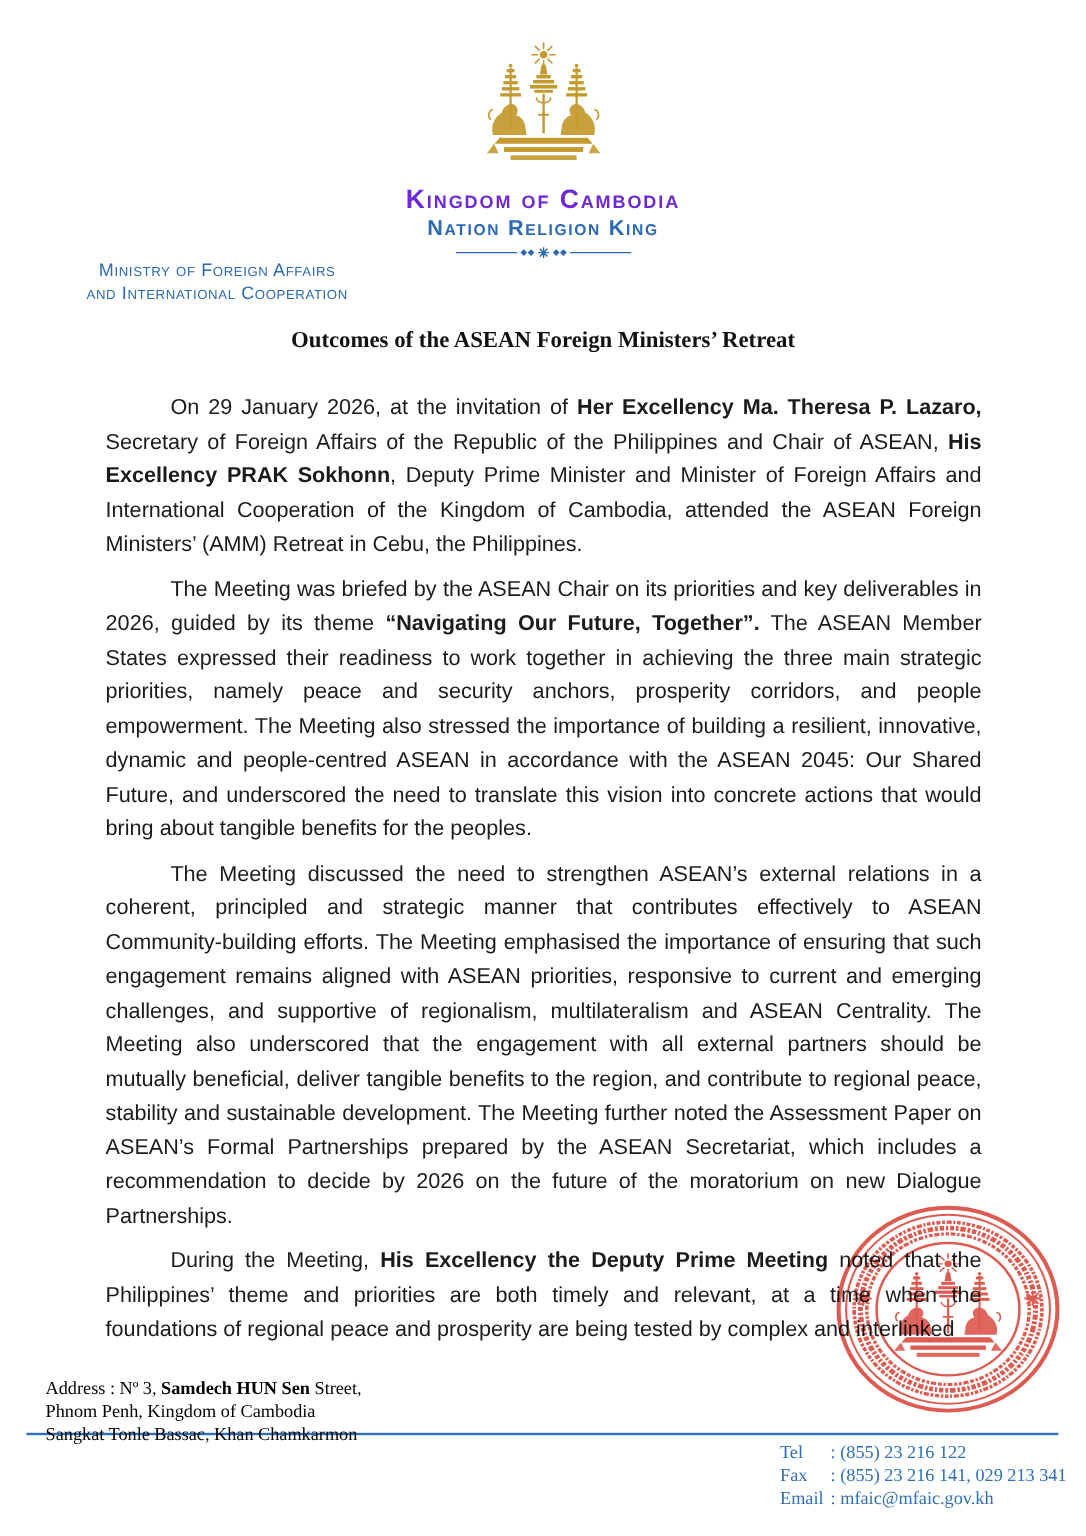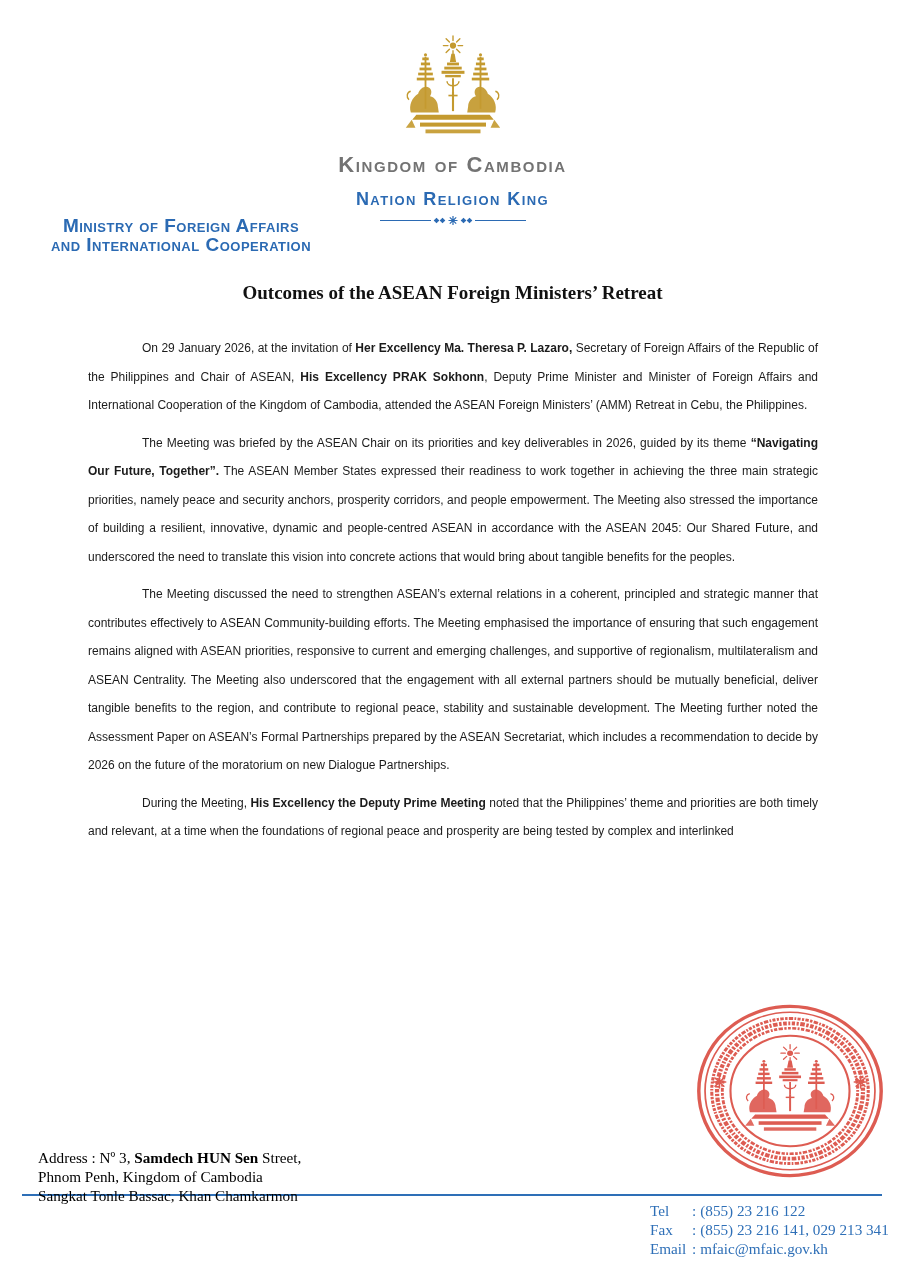--- a/index.html
+++ b/index.html
@@ -18,7 +18,7 @@
   .kingdom-name {
     margin-top:4px; text-align:center;
     font-variant:small-caps; font-weight:bold;
-    font-size:22px; letter-spacing:1.6px; color:#737373;
+    font-size:22px; letter-spacing:1.6px; color:#6d28d9;
   }
   .motto {
     margin-top:11px; text-align:center;

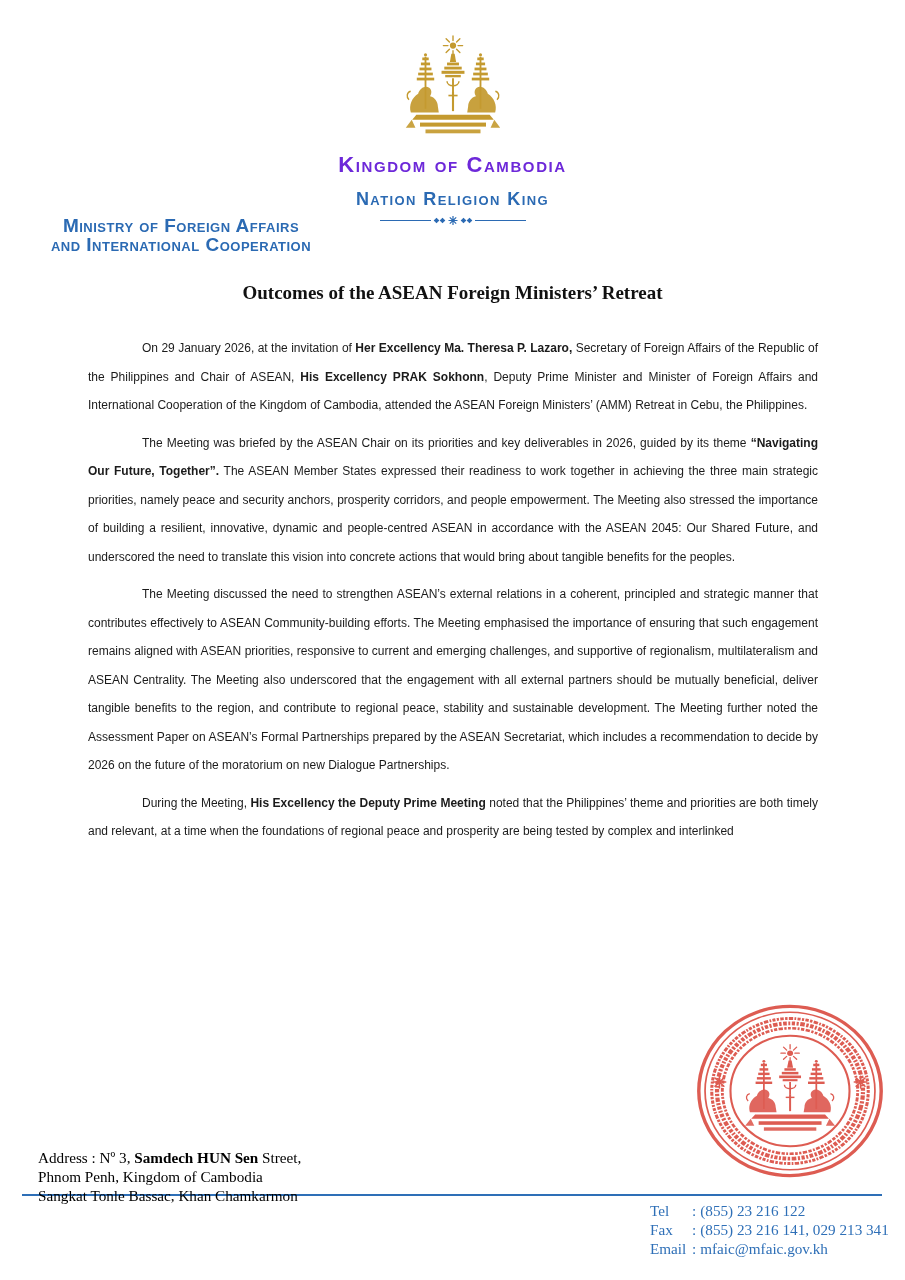--- a/index.html
+++ b/index.html
@@ -21,7 +21,7 @@
     font-size:22px; letter-spacing:1.6px; color:#6d28d9;
   }
   .motto {
-    margin-top:11px; text-align:center;
+    margin-top:1px; text-align:center;
     font-variant:small-caps; font-weight:bold;
     font-size:18px; letter-spacing:1.4px; color:#2b6ab3;
   }

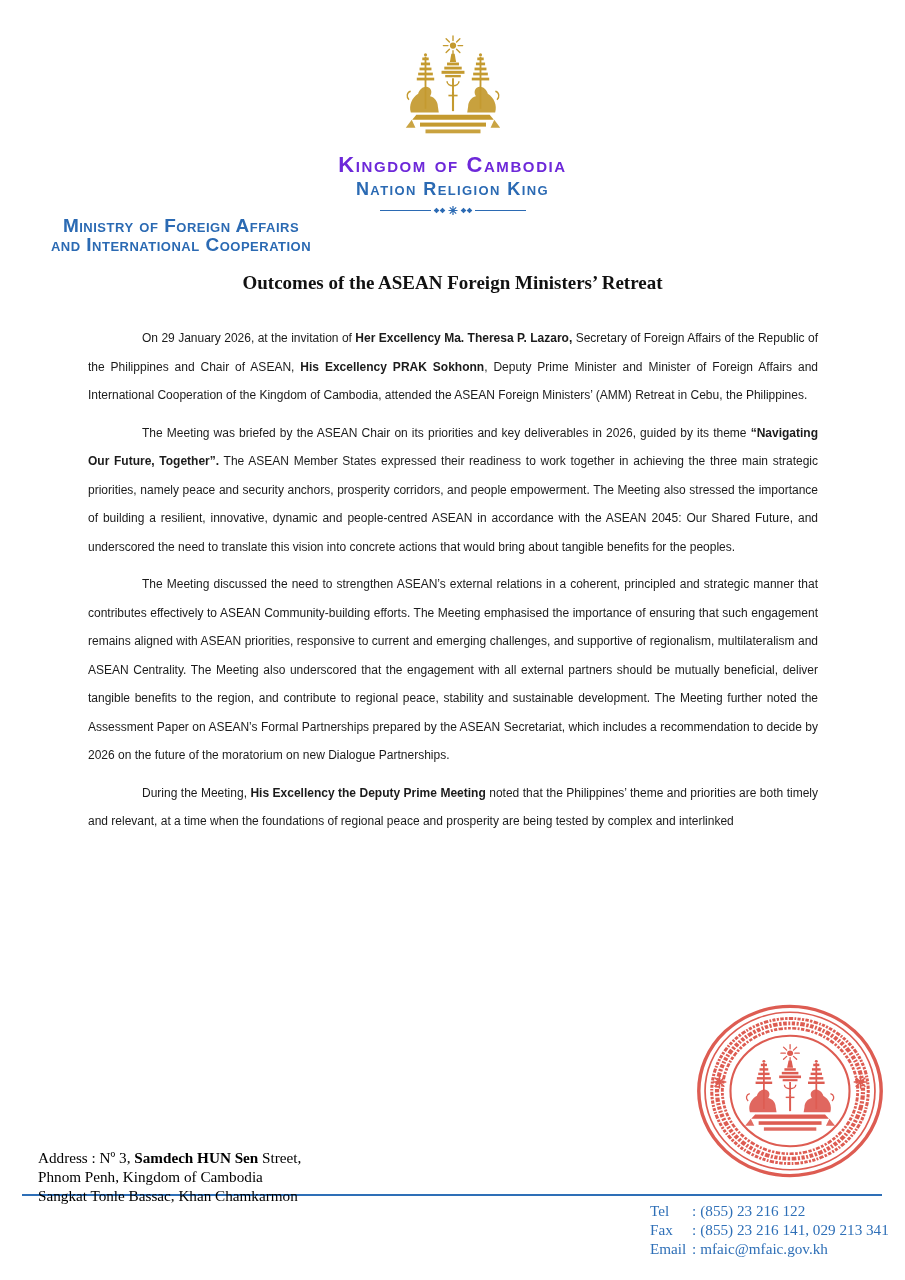--- a/index.html
+++ b/index.html
@@ -29,8 +29,8 @@
   .ministry {
     position:absolute; top:216px; left:36px; width:290px;
     text-align:center;
-    font-variant:small-caps; font-weight:bold;
-    font-size:19px; line-height:19px; letter-spacing:.5px; color:#2b6ab3;
+    font-variant:small-caps; font-weight:normal;
+    font-size:15px; line-height:19px; letter-spacing:.5px; color:#2b6ab3;
   }
   
   .ref-row {

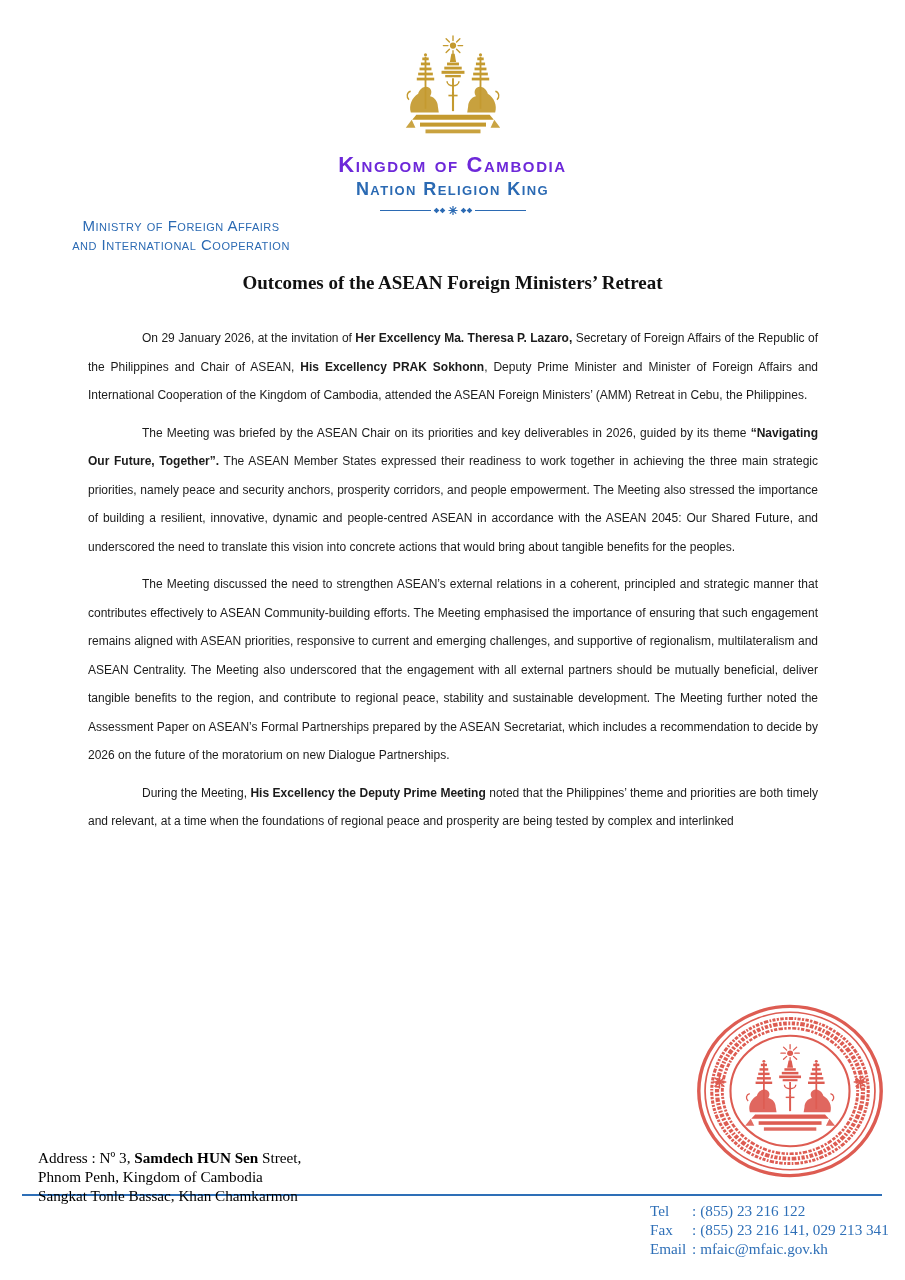--- a/index.html
+++ b/index.html
@@ -49,7 +49,7 @@
   }
   .para {
     text-align:justify; text-indent:54px;
-    font-size:12px; line-height:28.5px;
+    font-size:18px; line-height:28.5px;
     margin-top:9px;
   }
   .para:first-child { margin-top:0; }

